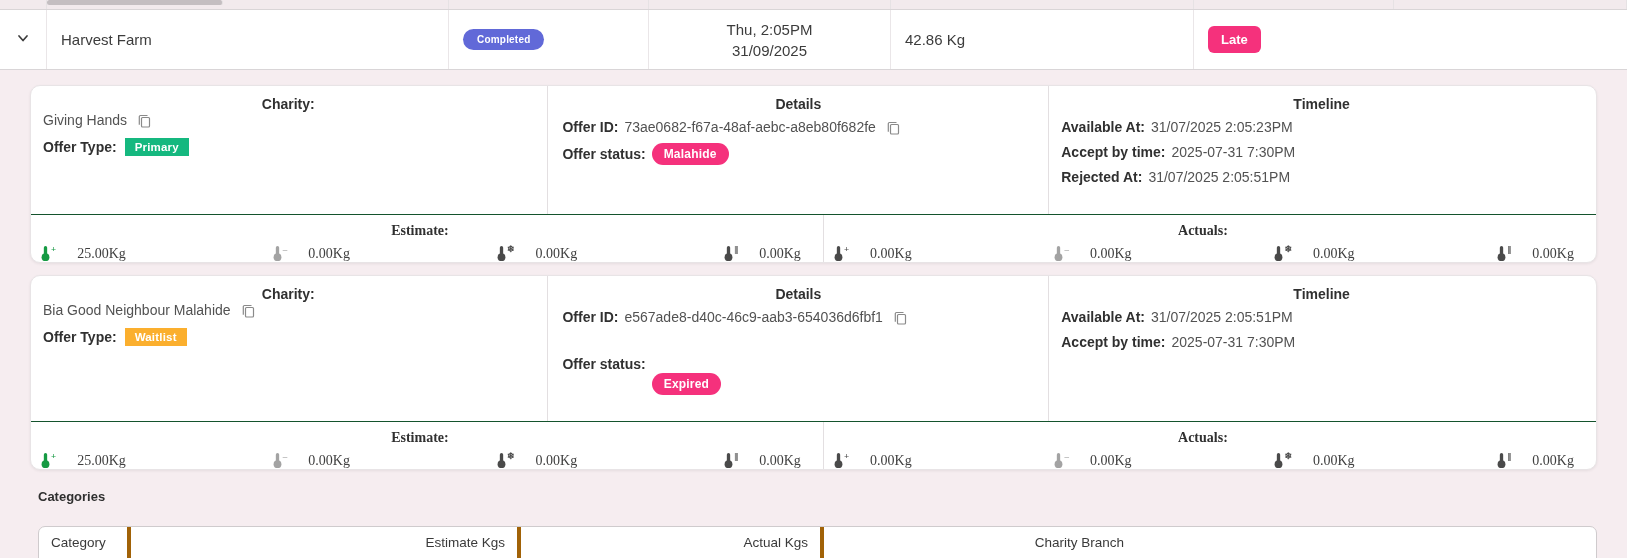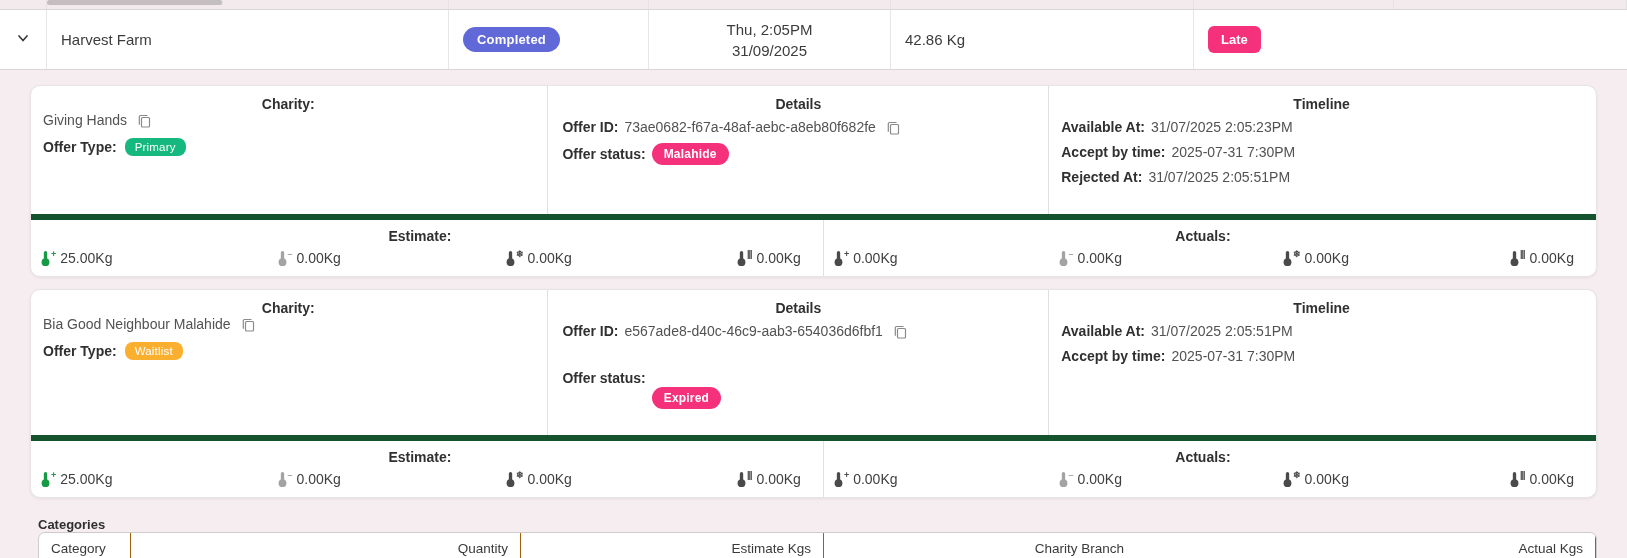--- a/index.html
+++ b/index.html
@@ -21,7 +21,7 @@
   .chev-cell { justify-content:center; padding:0; cursor:pointer; }
   .date2 { line-height:21px; }
 
-  .pill { color:#fff; font-weight:700; font-size:13px; padding:5px 14px; border-radius:14px; letter-spacing:.2px; }
+  .pill { color:#fff; font-weight:700; font-size:10px; padding:5px 14px; border-radius:14px; letter-spacing:.2px; }
   .tagbox { color:#fff; font-weight:700; font-size:13px; padding:6px 13px; border-radius:6px; }
   .minibadge { color:#fff; font-weight:400; font-size:11.5px; padding:3px 10px; border-radius:8px; letter-spacing:.2px; }
   .statusbadge { color:#fff; font-weight:700; font-size:12px; padding:4px 12px; border-radius:12px; letter-spacing:.2px; }

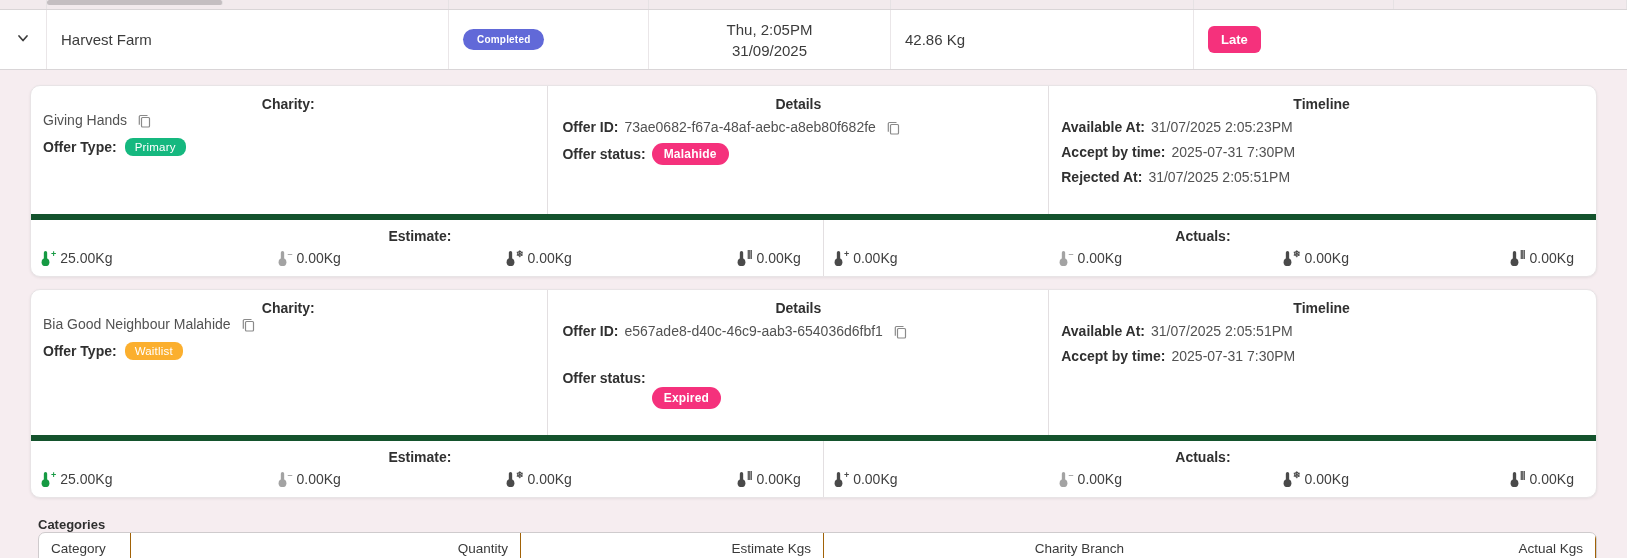--- a/index.html
+++ b/index.html
@@ -23,7 +23,7 @@
 
   .pill { color:#fff; font-weight:700; font-size:10px; padding:5px 14px; border-radius:14px; letter-spacing:.2px; }
   .tagbox { color:#fff; font-weight:700; font-size:13px; padding:6px 13px; border-radius:6px; }
-  .minibadge { color:#fff; font-weight:400; font-size:11.5px; padding:3px 10px; border-radius:8px; letter-spacing:.2px; }
+  .minibadge { color:#fff; font-weight:700; font-size:11.5px; padding:3px 10px; border-radius:0; letter-spacing:.2px; }
   .statusbadge { color:#fff; font-weight:700; font-size:12px; padding:4px 12px; border-radius:12px; letter-spacing:.2px; }
 
   

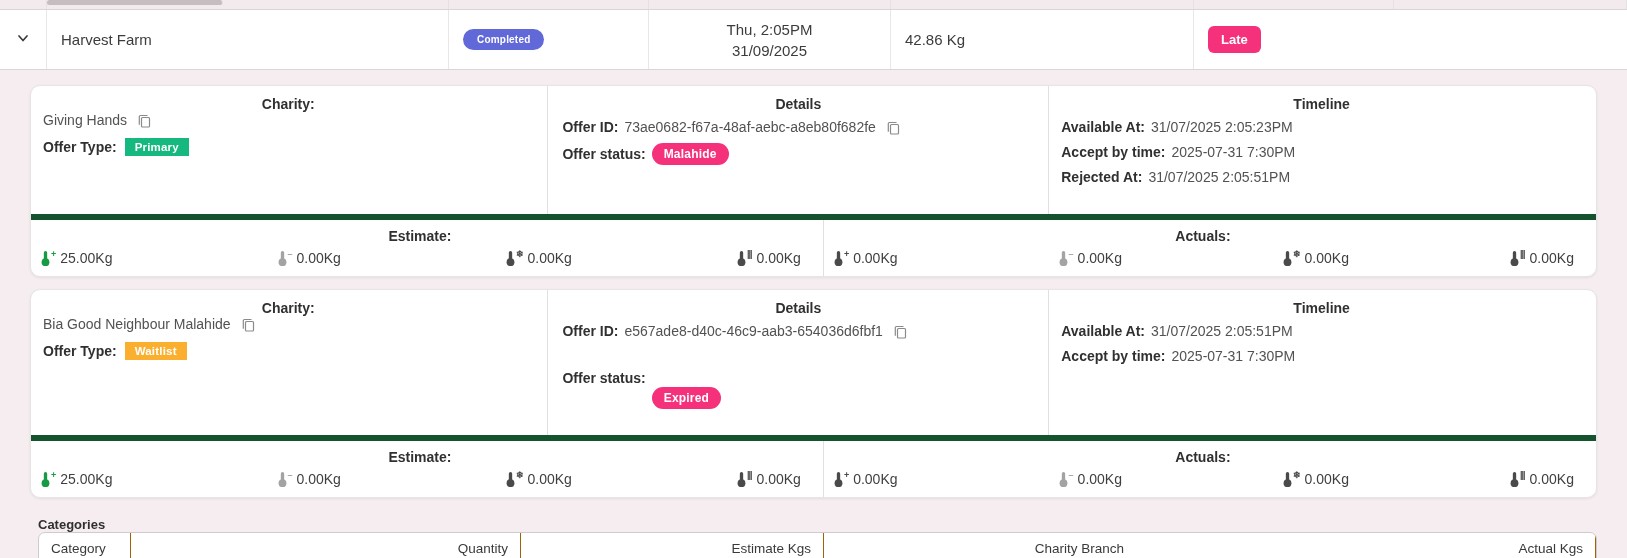--- a/index.html
+++ b/index.html
@@ -46,7 +46,7 @@
   .copy-icon { display:inline-flex; cursor:pointer; margin-left:4px; }
 
   
-  .card-bottom { border-top:6px solid #14532d; display:flex; height:62px; }
+  .card-bottom { border-top:1px solid #14532d; display:flex; height:48px;font-family:Liberation Serif, serif; }
   .half { padding:8px 22px 0 8px; }
   .half.left { width:50.6%; }
   .half.right { width:49.4%; border-left:1px solid #e3dfe1; }

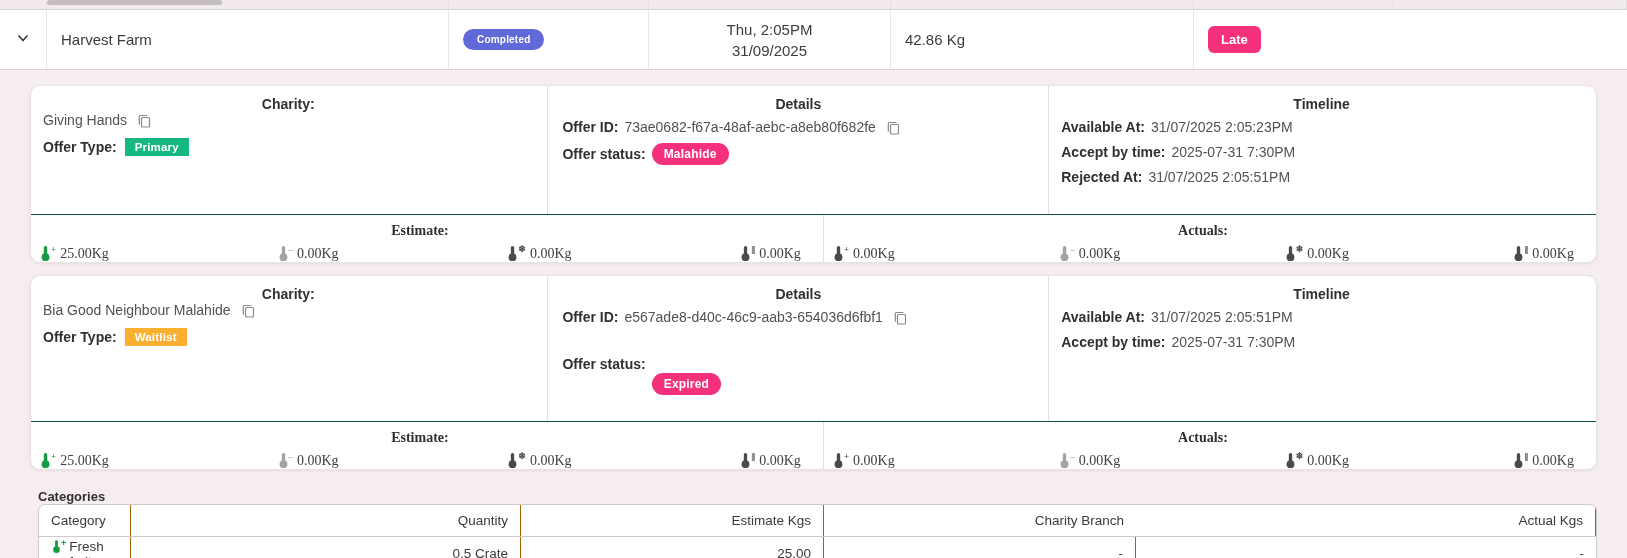--- a/index.html
+++ b/index.html
@@ -55,7 +55,7 @@
   .meas { display:inline-flex; align-items:flex-start; gap:3px; font-size:14px; color:#3f3f3f; }
   .thermo { display:inline-flex; align-items:flex-start; }
   .thermo .mark { font-size:9px; font-weight:700; line-height:9px; margin-left:-1px; letter-spacing:-1px; }
-  .meas .num { margin-left:2px; line-height:17px; }
+  .meas .num { margin-left:19px; line-height:17px; }
 
   
   .cat-title { font-weight:700; font-size:13px; color:#2f2f2f; margin:19px 0 0 8px; }

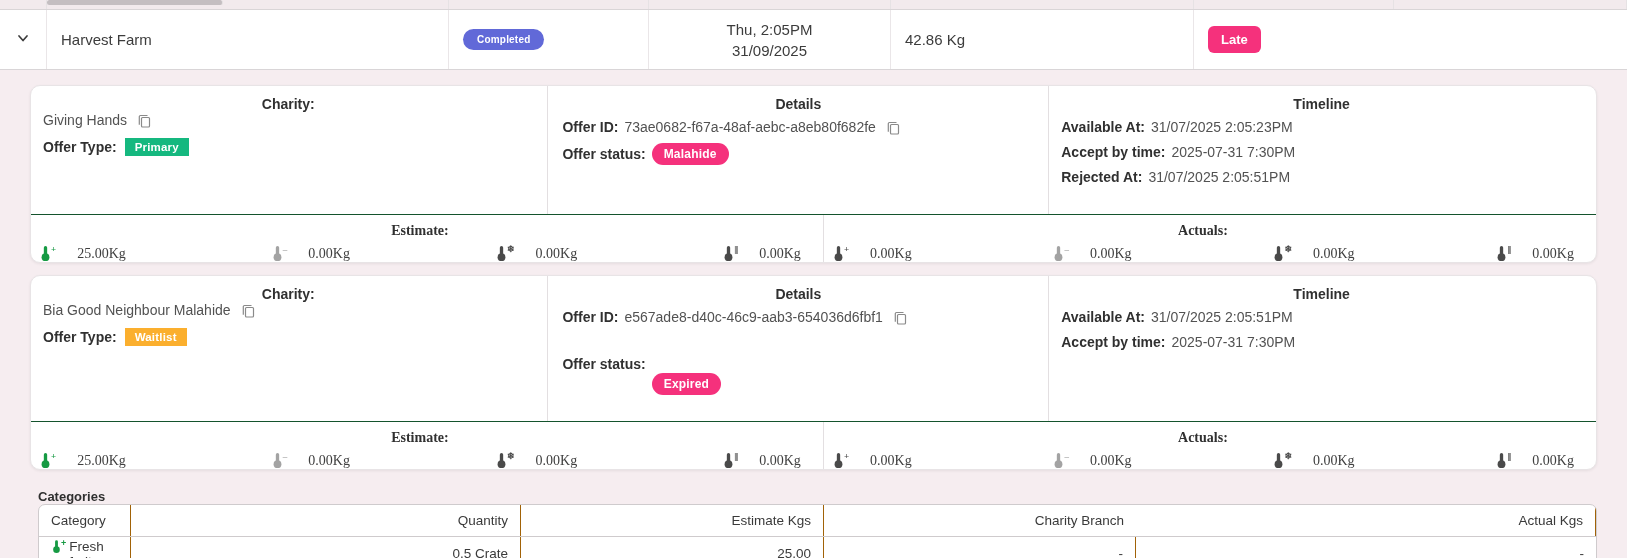--- a/index.html
+++ b/index.html
@@ -58,7 +58,7 @@
   .meas .num { margin-left:19px; line-height:17px; }
 
   
-  .cat-title { font-weight:700; font-size:13px; color:#2f2f2f; margin:19px 0 0 8px; }
+  .cat-title { font-weight:700; font-size:13px; color:#2f2f2f; margin:19px 0 22px 8px; }
   .cat-table { margin-left:8px; background:#fff; border:1px solid #cfcbcd; border-radius:7px; overflow:hidden; }
   .trow { display:grid; grid-template-columns:92px 390px 303px 312px 1fr; }
   .trow.head { border-bottom:1px solid #cfcbcd; }

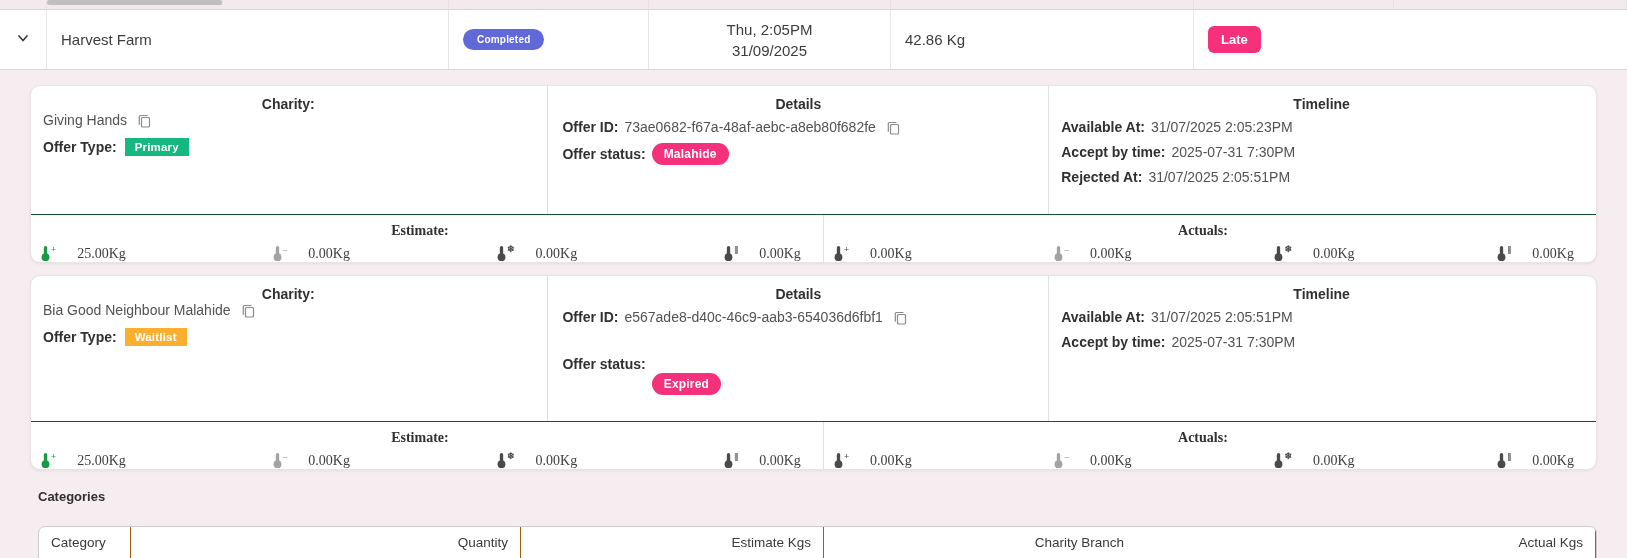--- a/index.html
+++ b/index.html
@@ -62,7 +62,7 @@
   .cat-table { margin-left:8px; background:#fff; border:1px solid #cfcbcd; border-radius:7px; overflow:hidden; }
   .trow { display:grid; grid-template-columns:92px 390px 303px 312px 1fr; }
   .trow.head { border-bottom:1px solid #cfcbcd; }
-  .tcell { padding:0 12px; height:31px; display:flex; align-items:center; border-right:1px solid #a16207; font-size:13.5px; color:#3a3a3a; }
+  .tcell { padding:0 12px; height:31px; display:flex; align-items:center; border-right:4px solid #a16207; font-size:13.5px; color:#3a3a3a; }
   .trow.body .tcell { height:33px; }
   .tcell.right { justify-content:flex-end; }
   .tcell.last { border-right:none; }

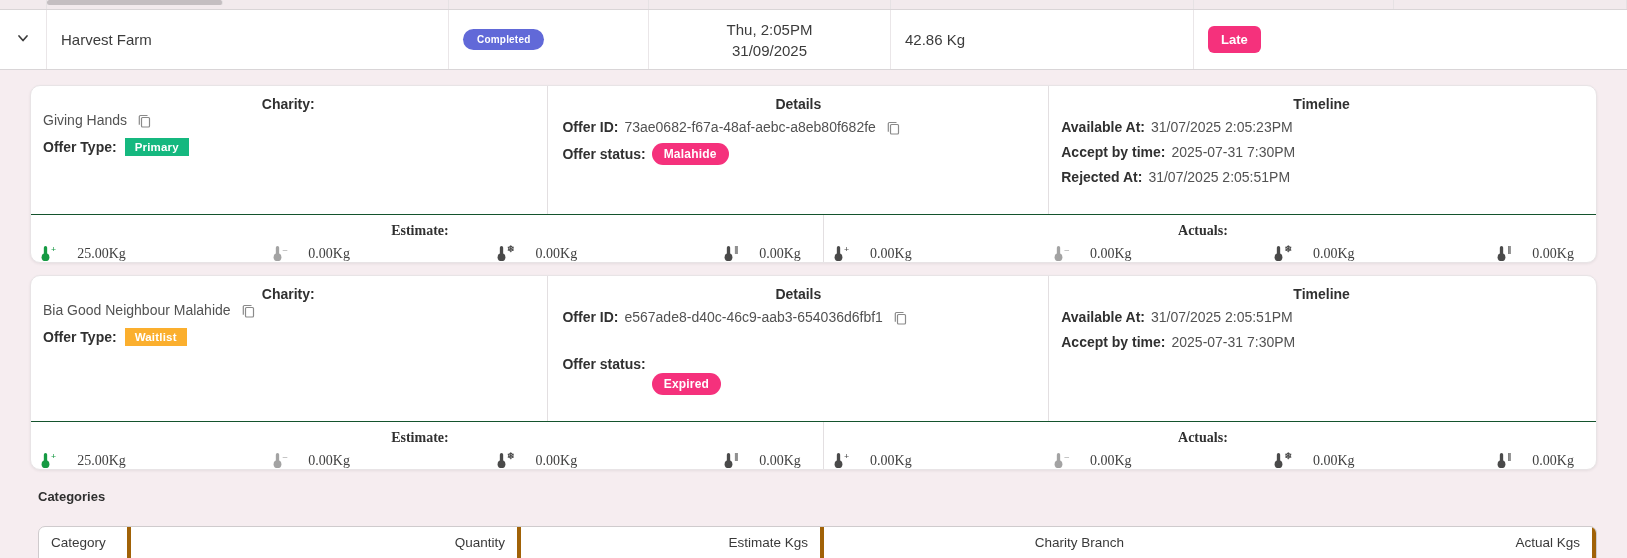--- a/index.html
+++ b/index.html
@@ -400,7 +400,6 @@
     <div class="cat-table">
       <div class="trow head">
         <div class="tcell">Category</div>
-        <div class="tcell right">Quantity</div>
         <div class="tcell right">Estimate Kgs</div>
         <div class="tcell right last">Charity Branch</div>
         <div class="tcell right">Actual Kgs</div>

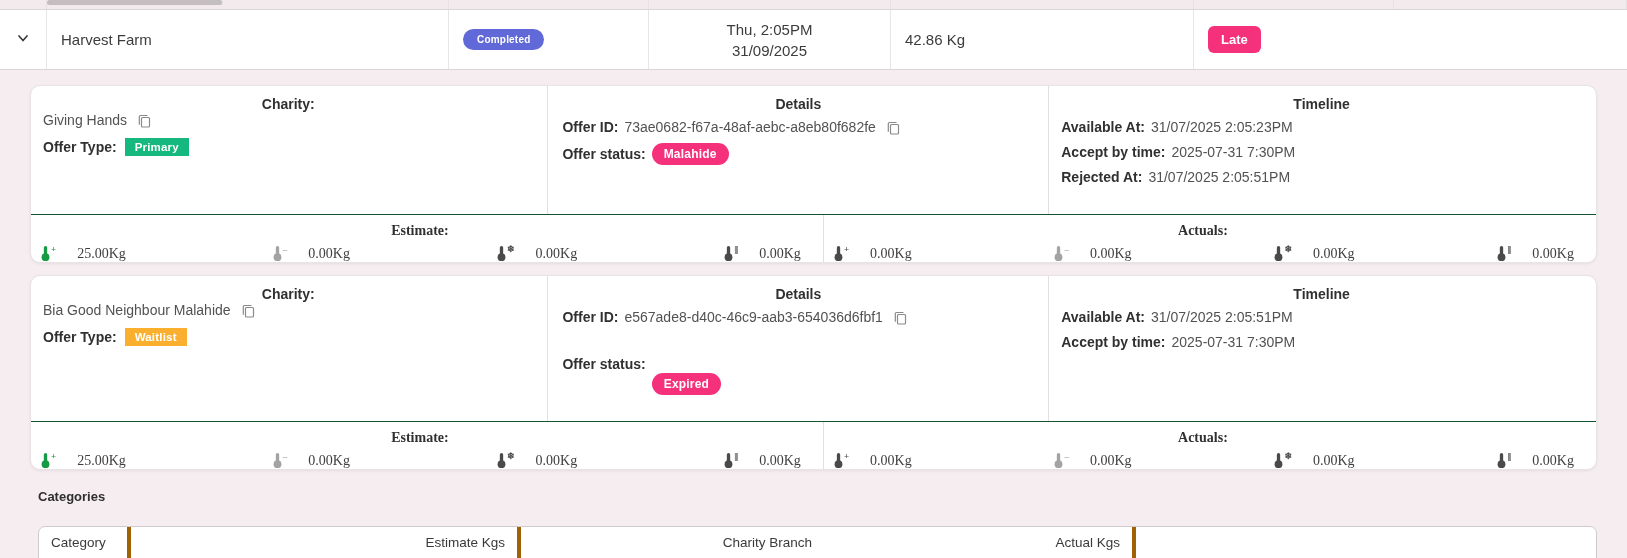--- a/index.html
+++ b/index.html
@@ -401,8 +401,8 @@
       <div class="trow head">
         <div class="tcell">Category</div>
         <div class="tcell right">Estimate Kgs</div>
+        <div class="tcell right">Actual Kgs</div>
         <div class="tcell right last">Charity Branch</div>
-        <div class="tcell right">Actual Kgs</div>
       </div>
       <div class="trow body">
         <div class="tcell">

